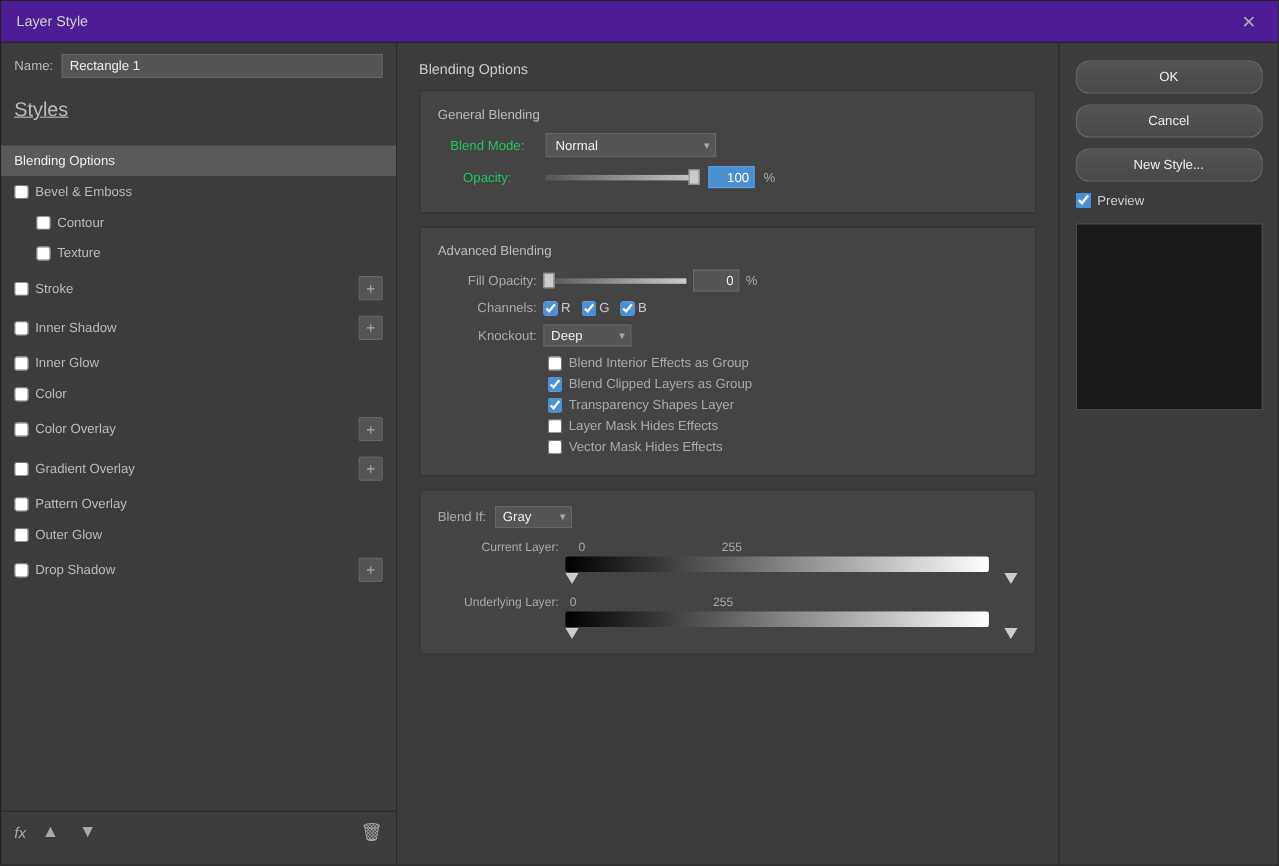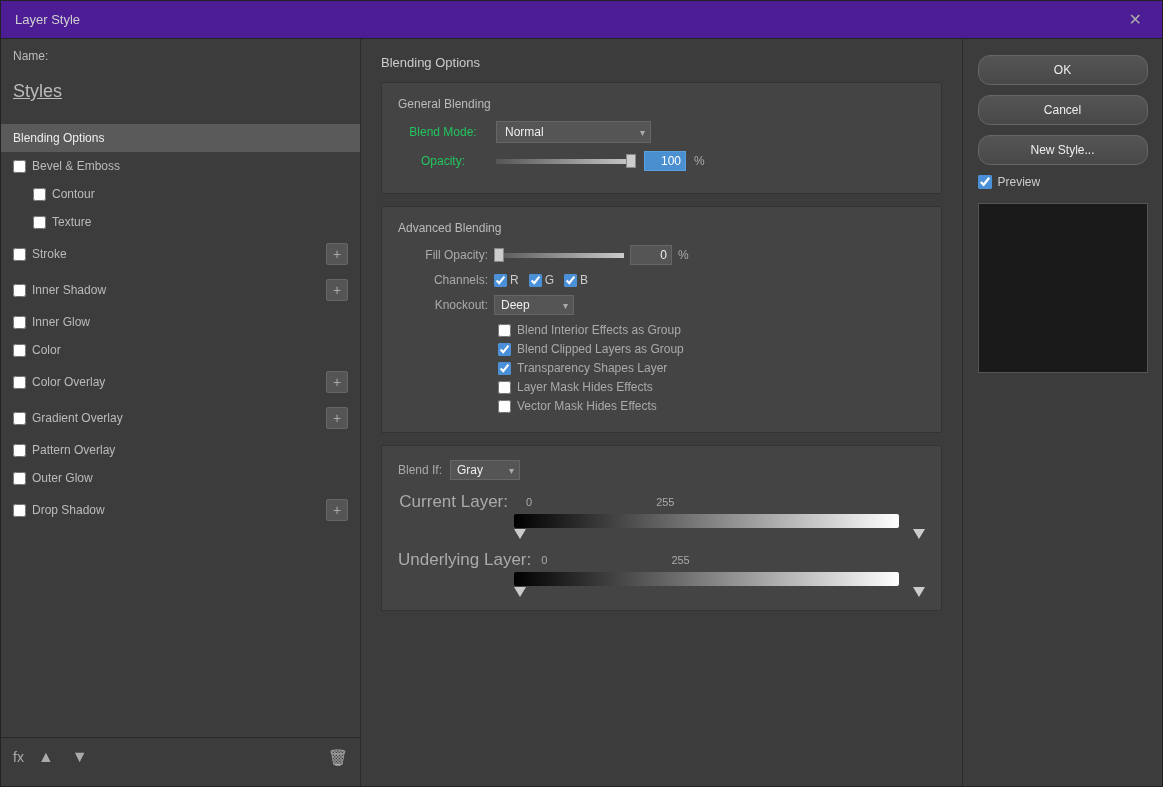--- a/index.html
+++ b/index.html
@@ -427,6 +427,7 @@
 
       <div class="name-row">
         <span class="name-label">Name:</span>
+        <input type="text" class="name-input" value="Rectangle 1" style="">
       </div>
 
       <div class="styles-section">

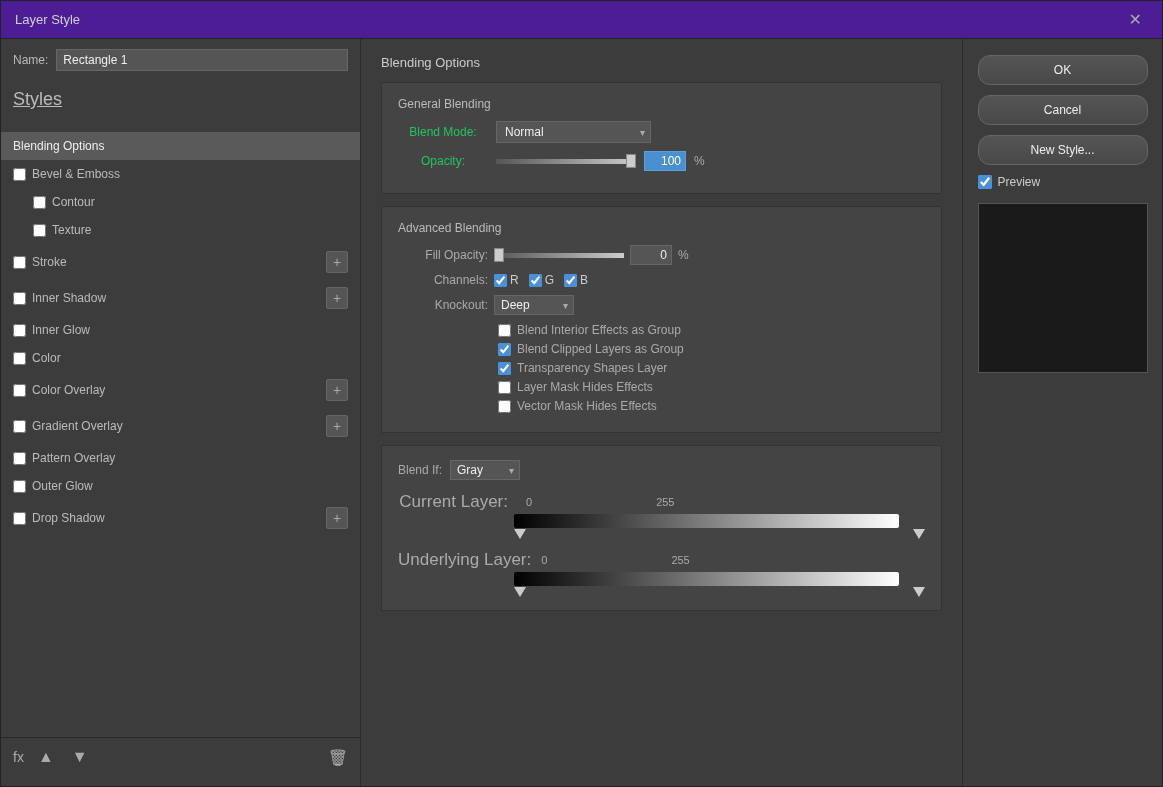--- a/index.html
+++ b/index.html
@@ -330,7 +330,7 @@
     }
     .layer-slider-label {
       color: #aaa;
-      font-size: 17px;
+      font-size: 11px;
       text-align: right;
       min-width: 110px;
       display: inline-block;

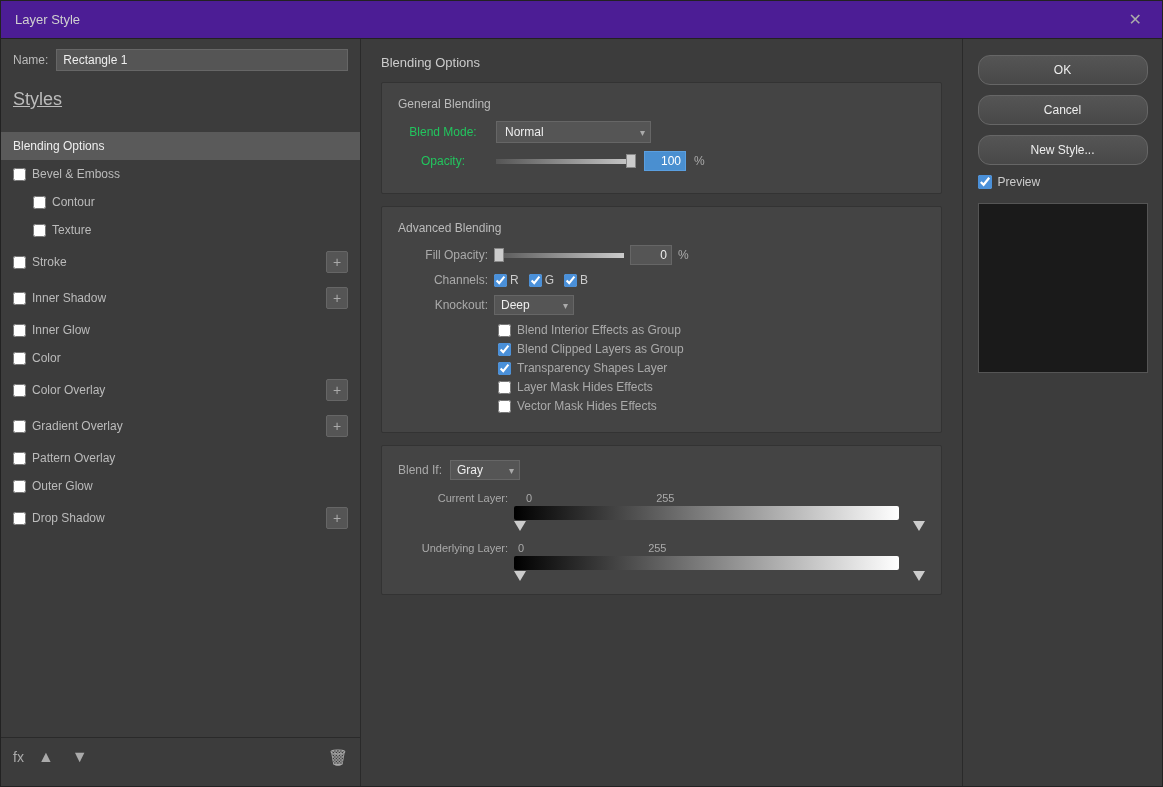--- a/index.html
+++ b/index.html
@@ -144,6 +144,7 @@
     }
     .fx-label {
       color: #aaa;
+      font-style: italic;
       font-size: 14px;
     }
     .toolbar-btn {

